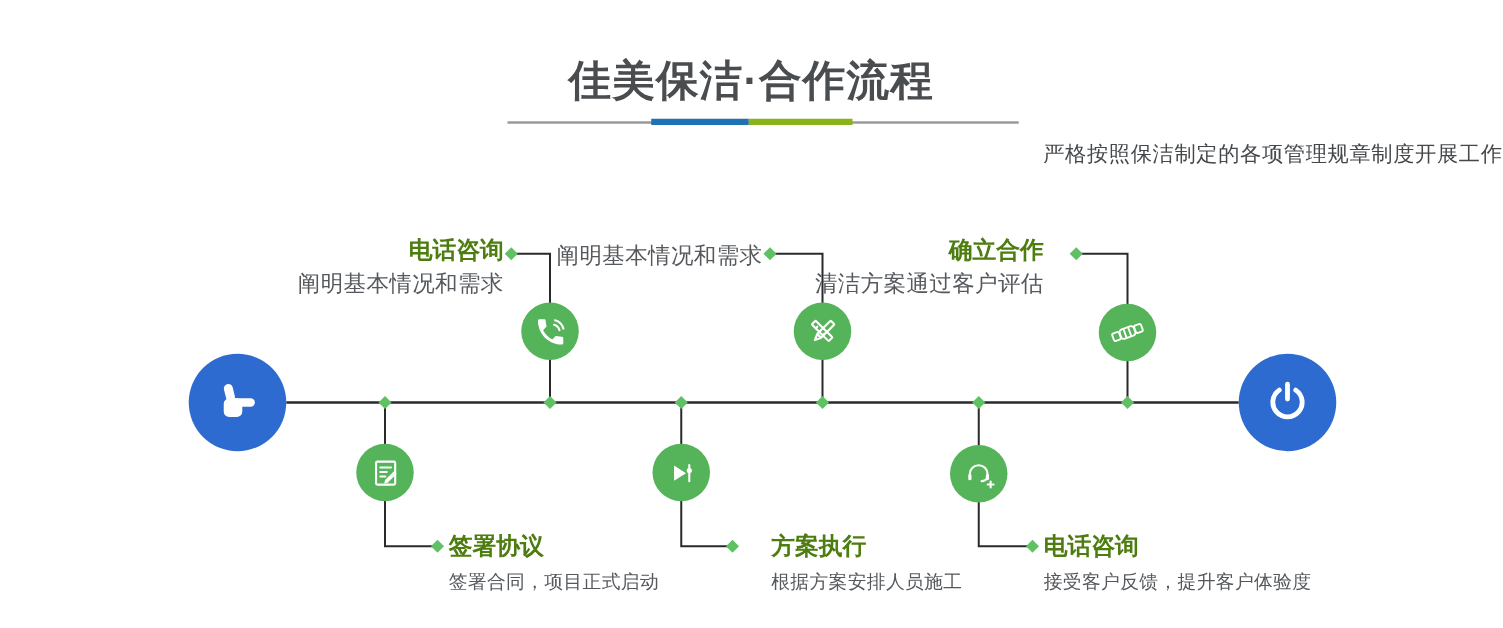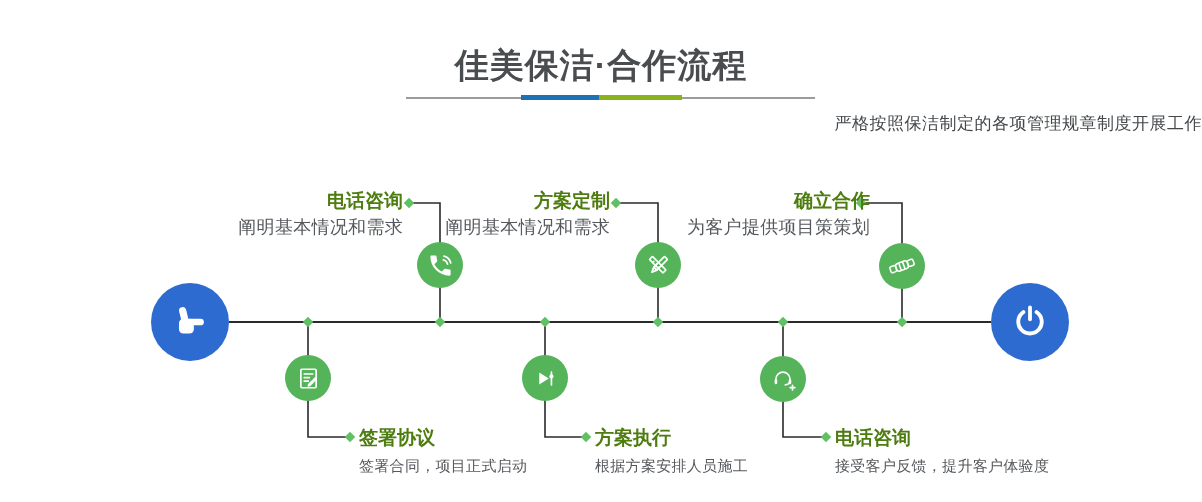--- a/index.html
+++ b/index.html
@@ -156,7 +156,6 @@
     <div class="step-desc">阐明基本情况和需求</div>
   </div>
   <div class="step top" style="right:592px;top:189px;">
-    <div class="step-title">方案定制</div>
     <div class="step-desc">阐明基本情况和需求</div>
   </div>
   <div class="step top" style="right:332px;top:189px;">

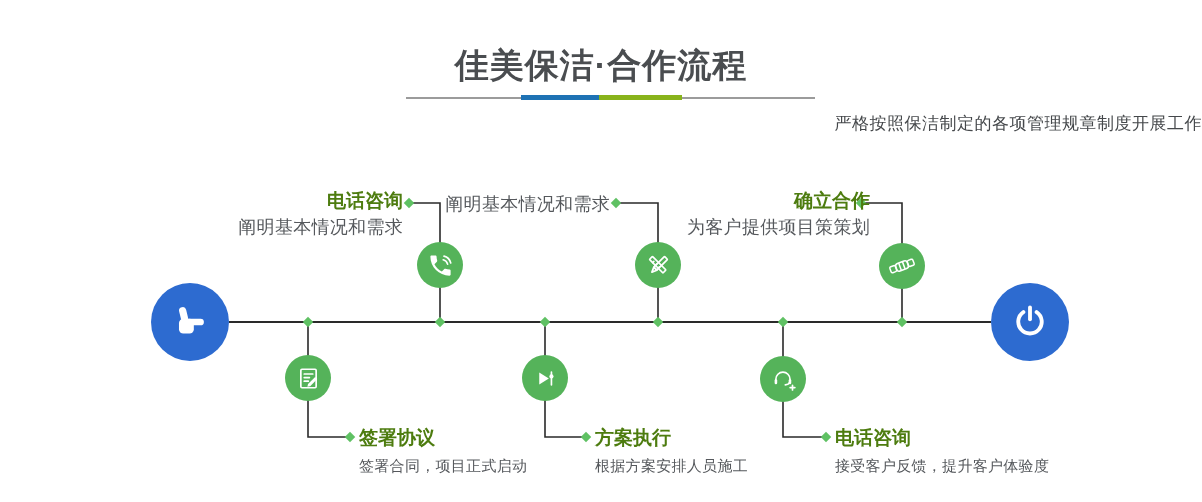--- a/index.html
+++ b/index.html
@@ -158,7 +158,7 @@
   <div class="step top" style="right:592px;top:189px;">
     <div class="step-desc">阐明基本情况和需求</div>
   </div>
-  <div class="step top" style="right:332px;top:189px;">
+  <div class="step top" style="right:367px;top:189px;">
     <div class="step-title">确立合作</div>
     <div class="step-desc">为客户提供项目策策划</div>
   </div>

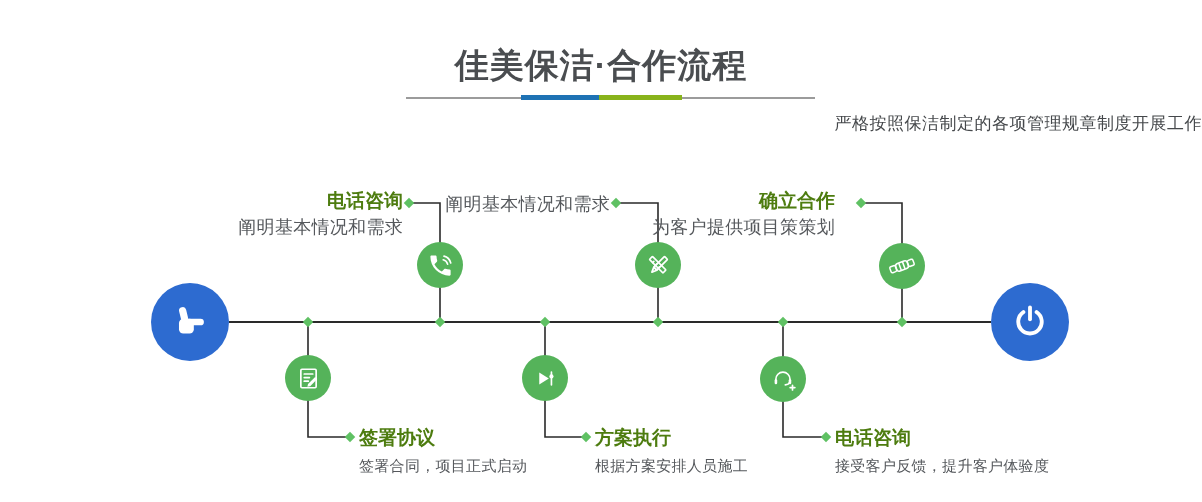--- a/index.html
+++ b/index.html
@@ -160,7 +160,7 @@
   </div>
   <div class="step top" style="right:367px;top:189px;">
     <div class="step-title">确立合作</div>
-    <div class="step-desc">为客户提供项目策策划</div>
+    <div class="step-desc">清洁方案通过客户评估</div>
   </div>
 
   <div class="step bottom" style="left:359px;top:426px;">

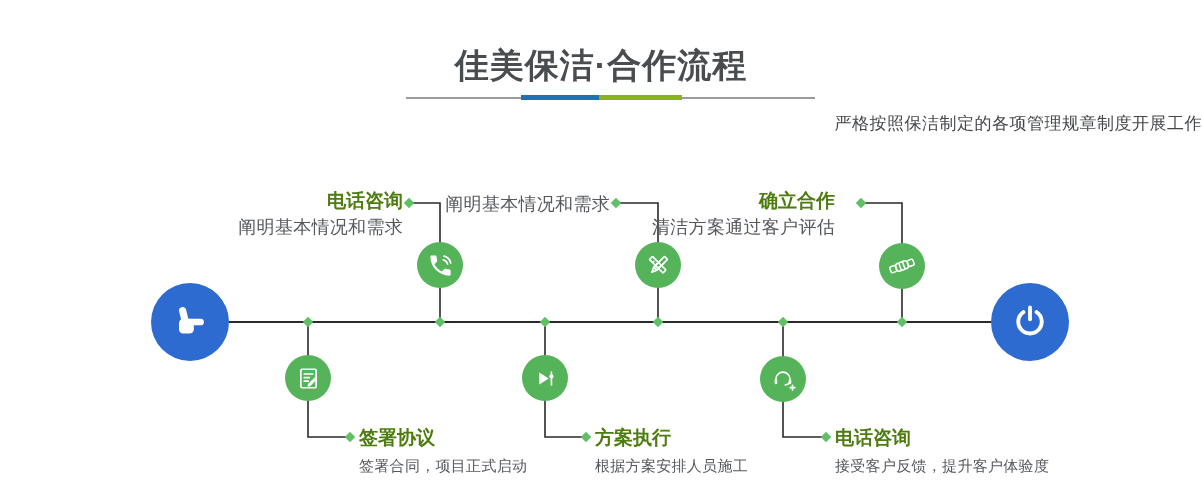--- a/index.html
+++ b/index.html
@@ -167,7 +167,7 @@
     <div class="step-title">签署协议</div>
     <div class="step-desc">签署合同，项目正式启动</div>
   </div>
-  <div class="step bottom" style="left:595px;top:426px;">
+  <div class="step bottom" style="left:617px;top:426px;">
     <div class="step-title">方案执行</div>
     <div class="step-desc">根据方案安排人员施工</div>
   </div>

